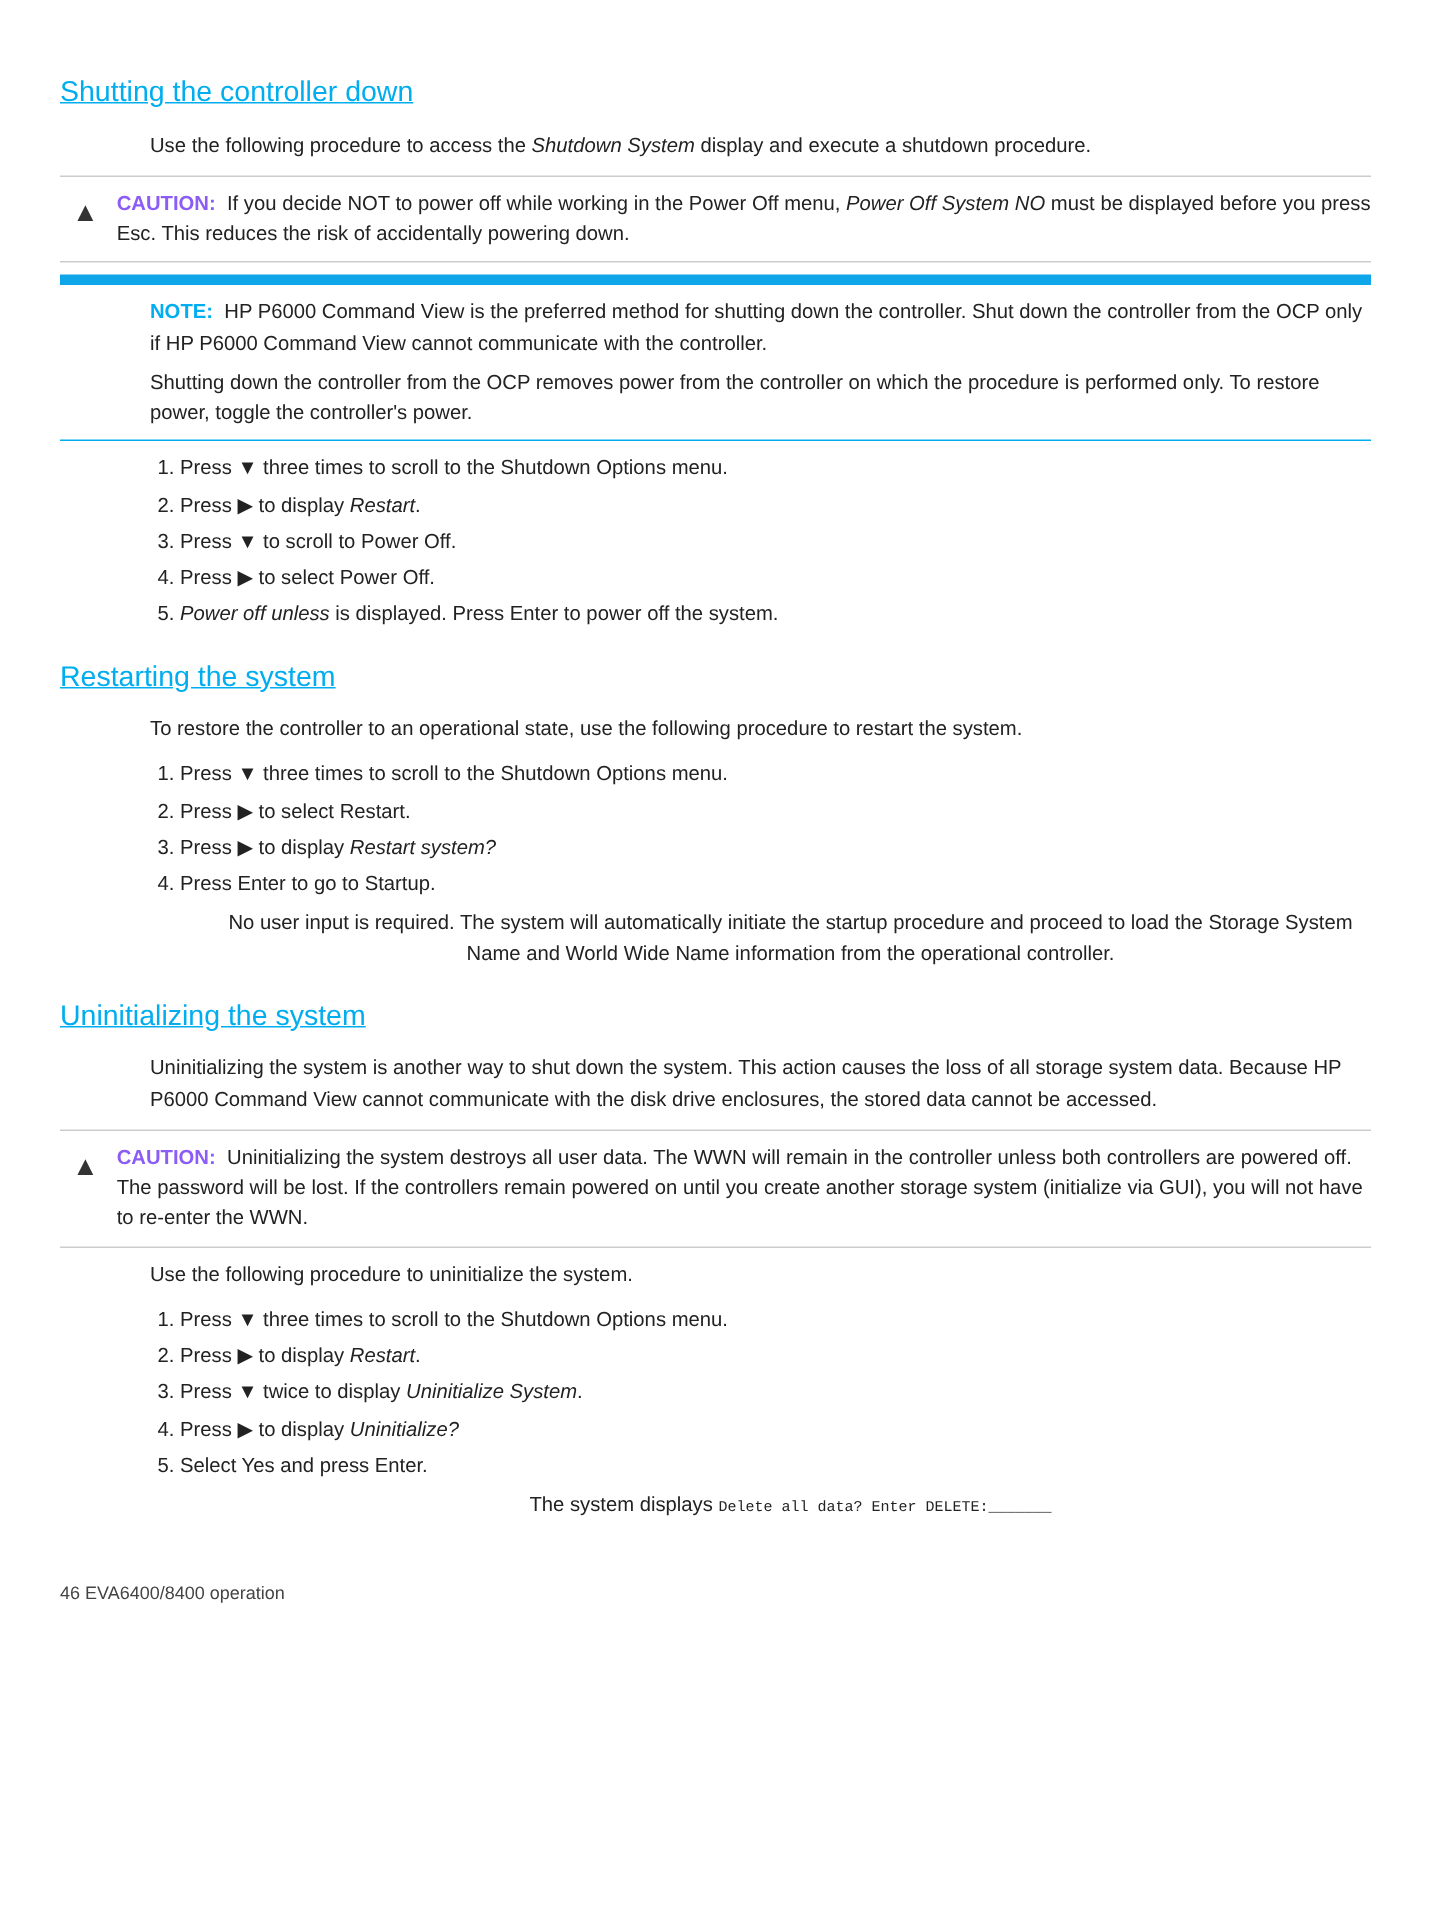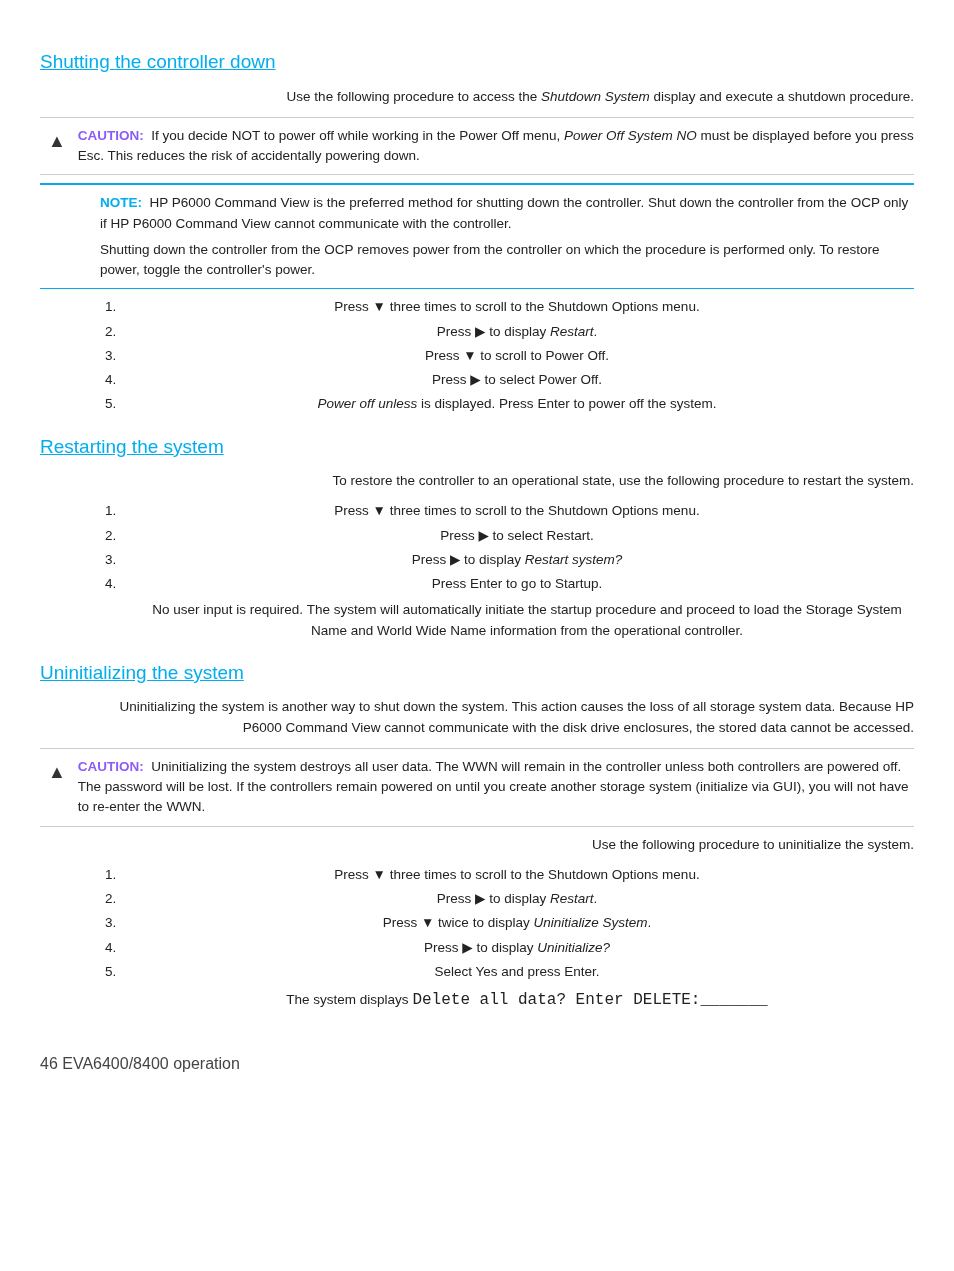--- a/index.html
+++ b/index.html
@@ -22,7 +22,6 @@
     .section-intro {
       margin-left: 60px;
       margin-bottom: 10px;
-      text-align: right;
     }
     .caution-box {
       display: flex;

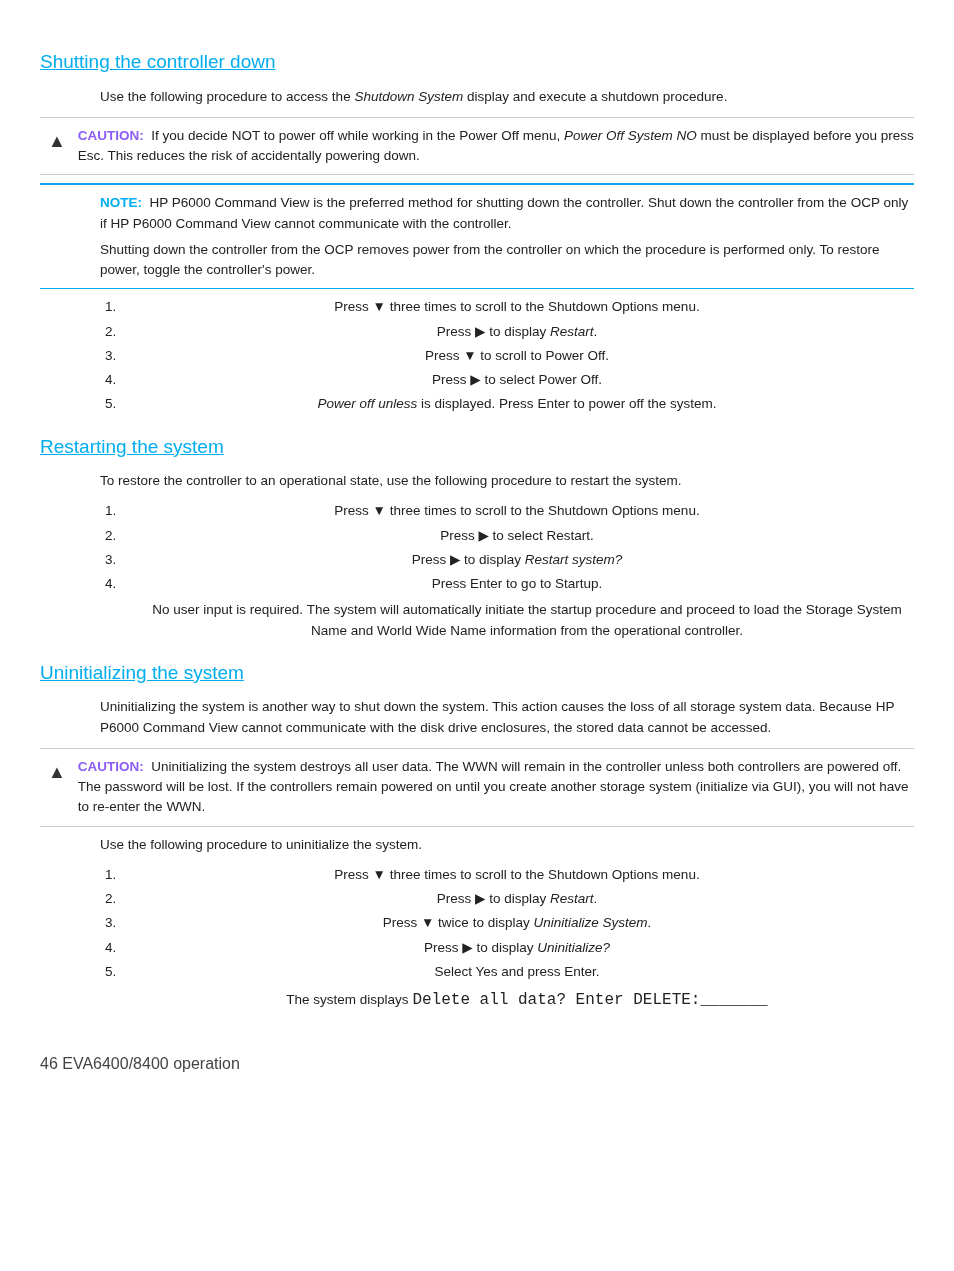--- a/index.html
+++ b/index.html
@@ -47,7 +47,7 @@
       color: #8b5cf6;
     }
     .note-box {
-      border-top: 2px solid #0ea5e9;
+      border-top: 7px solid #0ea5e9;
       border-bottom: 1px solid #00adef;
       padding: 8px 0 8px 60px;
       margin: 8px 0;

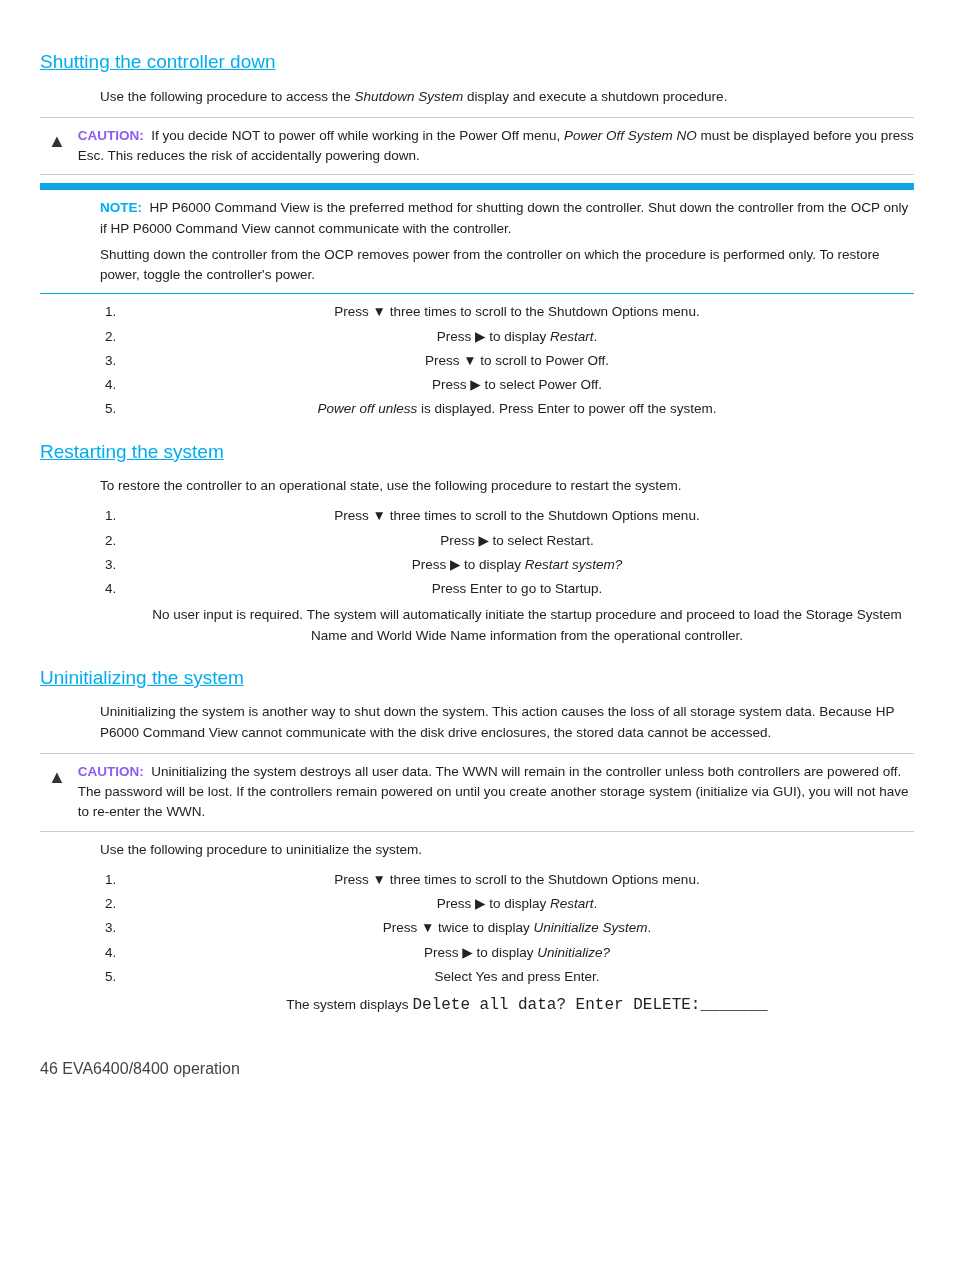--- a/index.html
+++ b/index.html
@@ -62,7 +62,6 @@
     ol {
       margin-left: 80px;
       margin-bottom: 6px;
-      text-align: center;
     }
     ol li {
       margin-bottom: 4px;

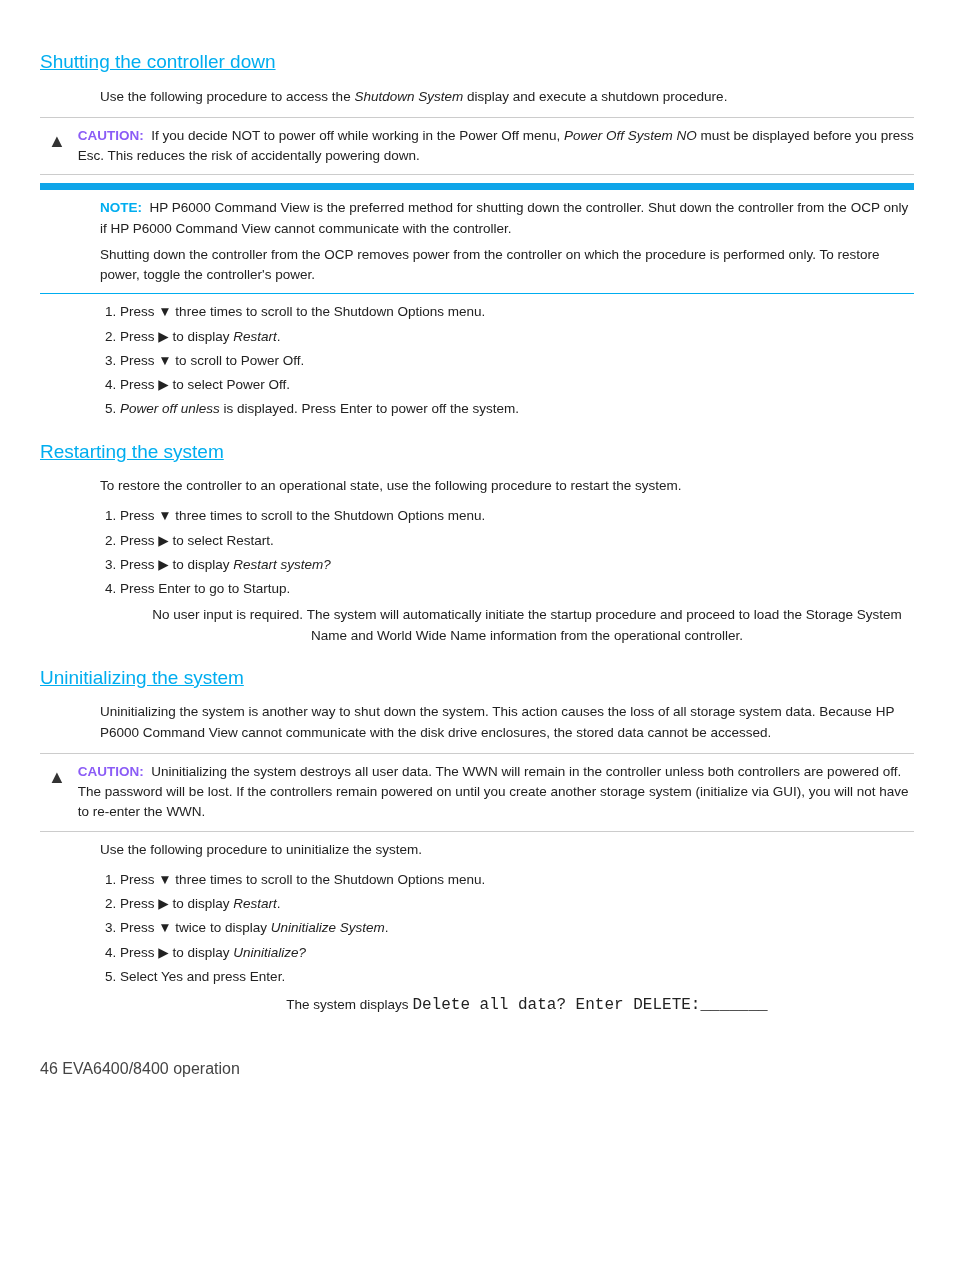--- a/index.html
+++ b/index.html
@@ -70,7 +70,7 @@
     .italic { font-style: italic; }
     .mono {
       font-family: 'Courier New', Courier, monospace;
-      font-size: 16px;
+      font-size: 10px;
     }
     .sub-para {
       margin-left: 100px;

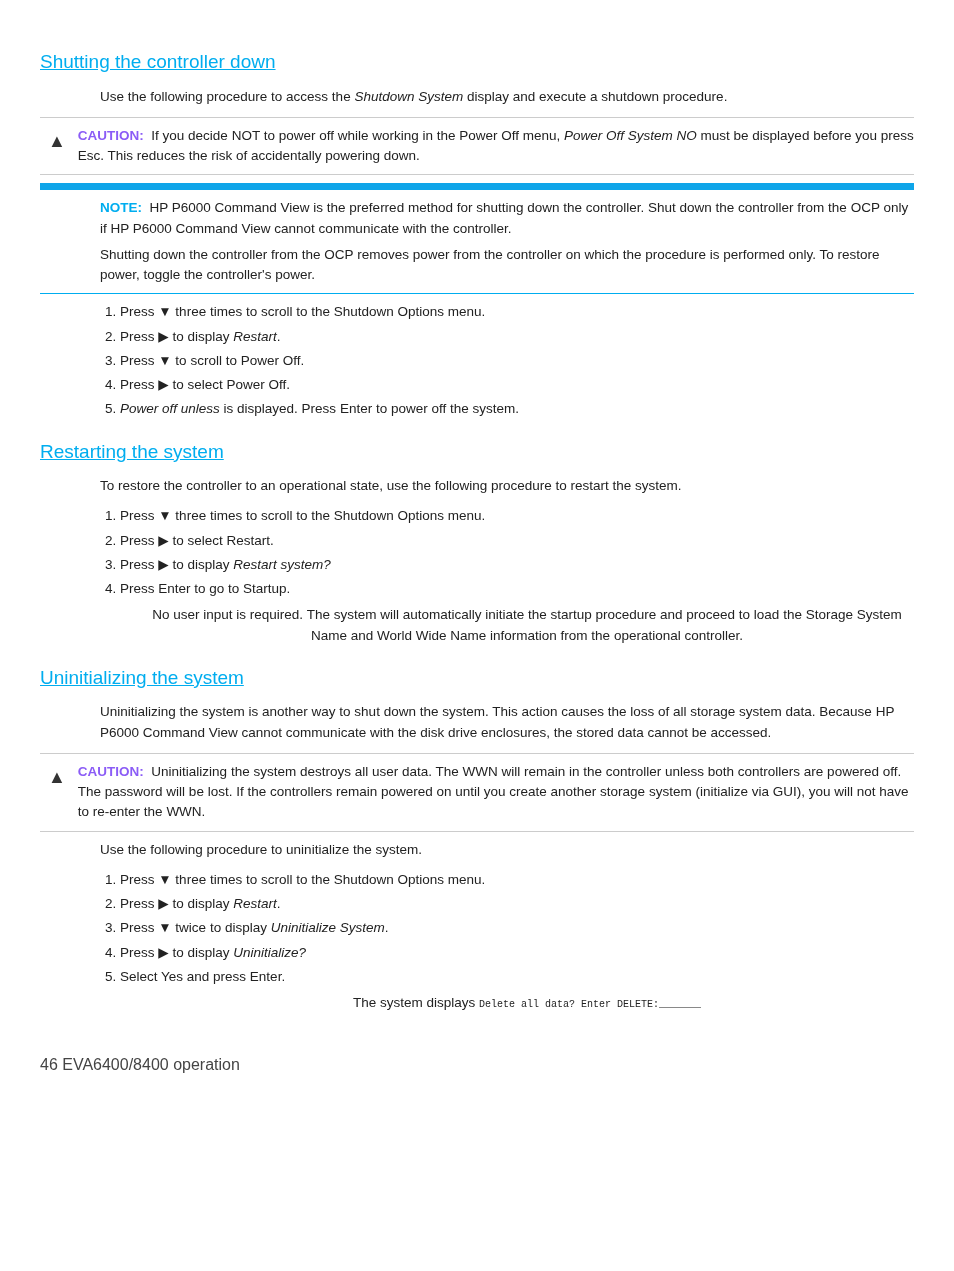--- a/index.html
+++ b/index.html
@@ -80,7 +80,7 @@
     }
     .footer {
       margin-top: 40px;
-      font-size: 16px;
+      font-size: 12px;
       color: #444;
     }
   </style>

